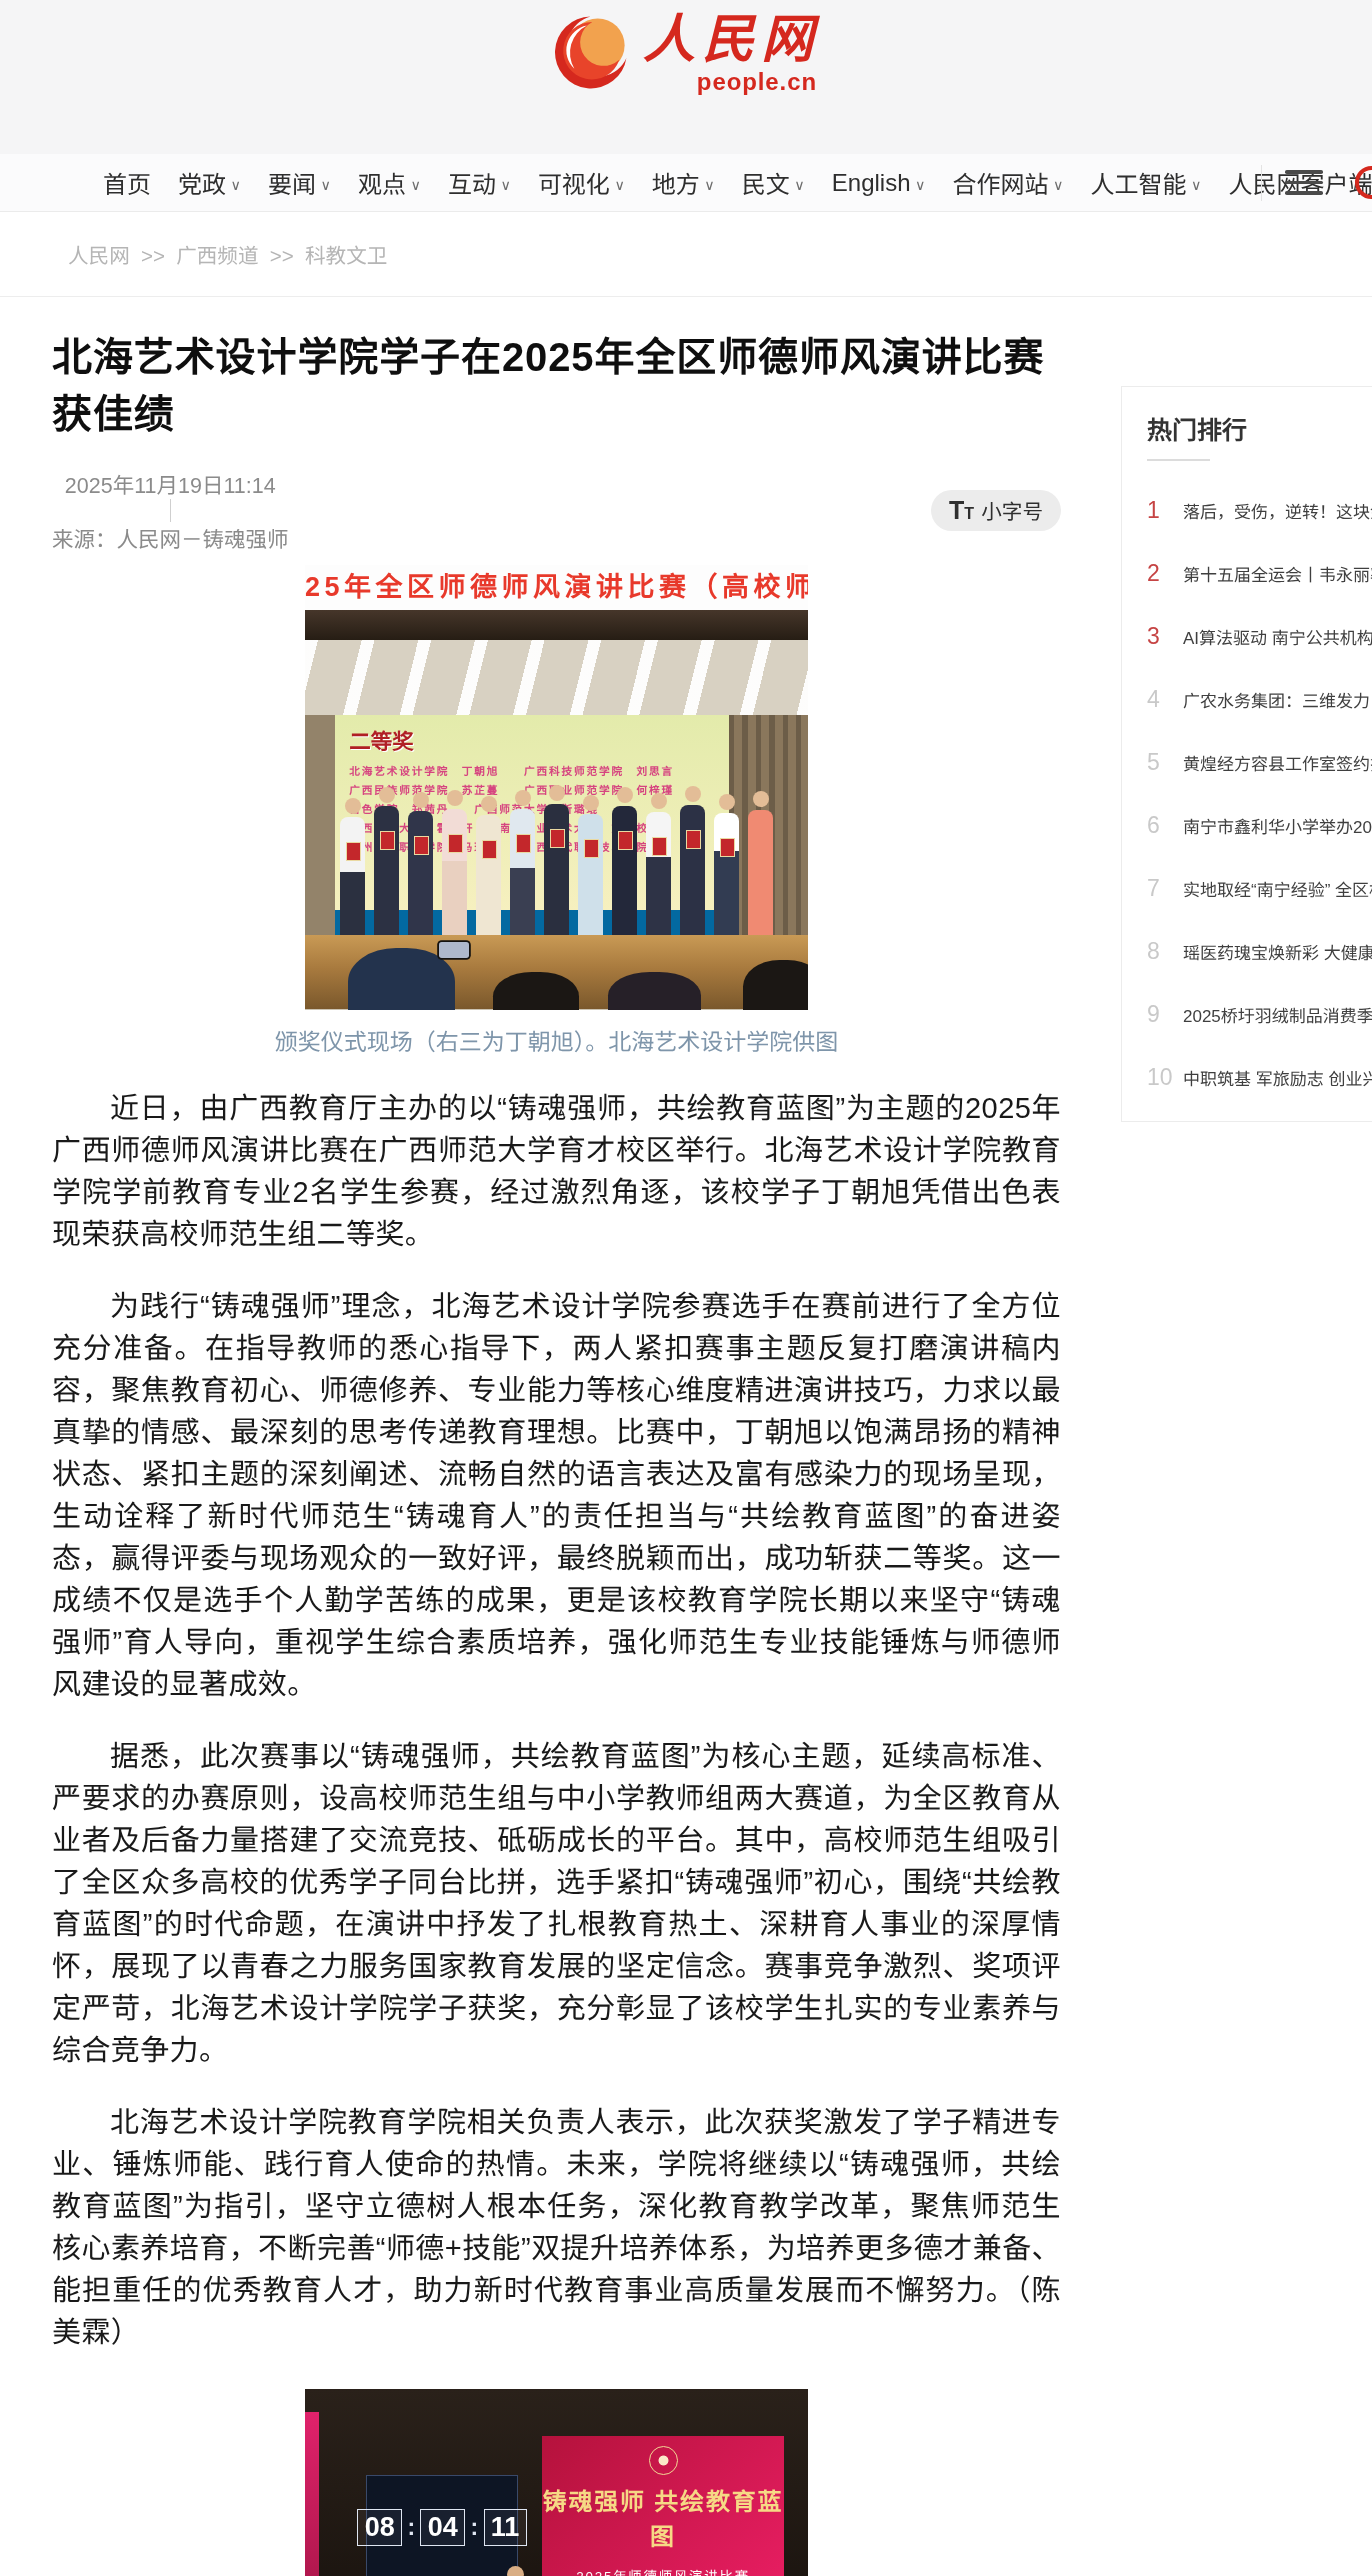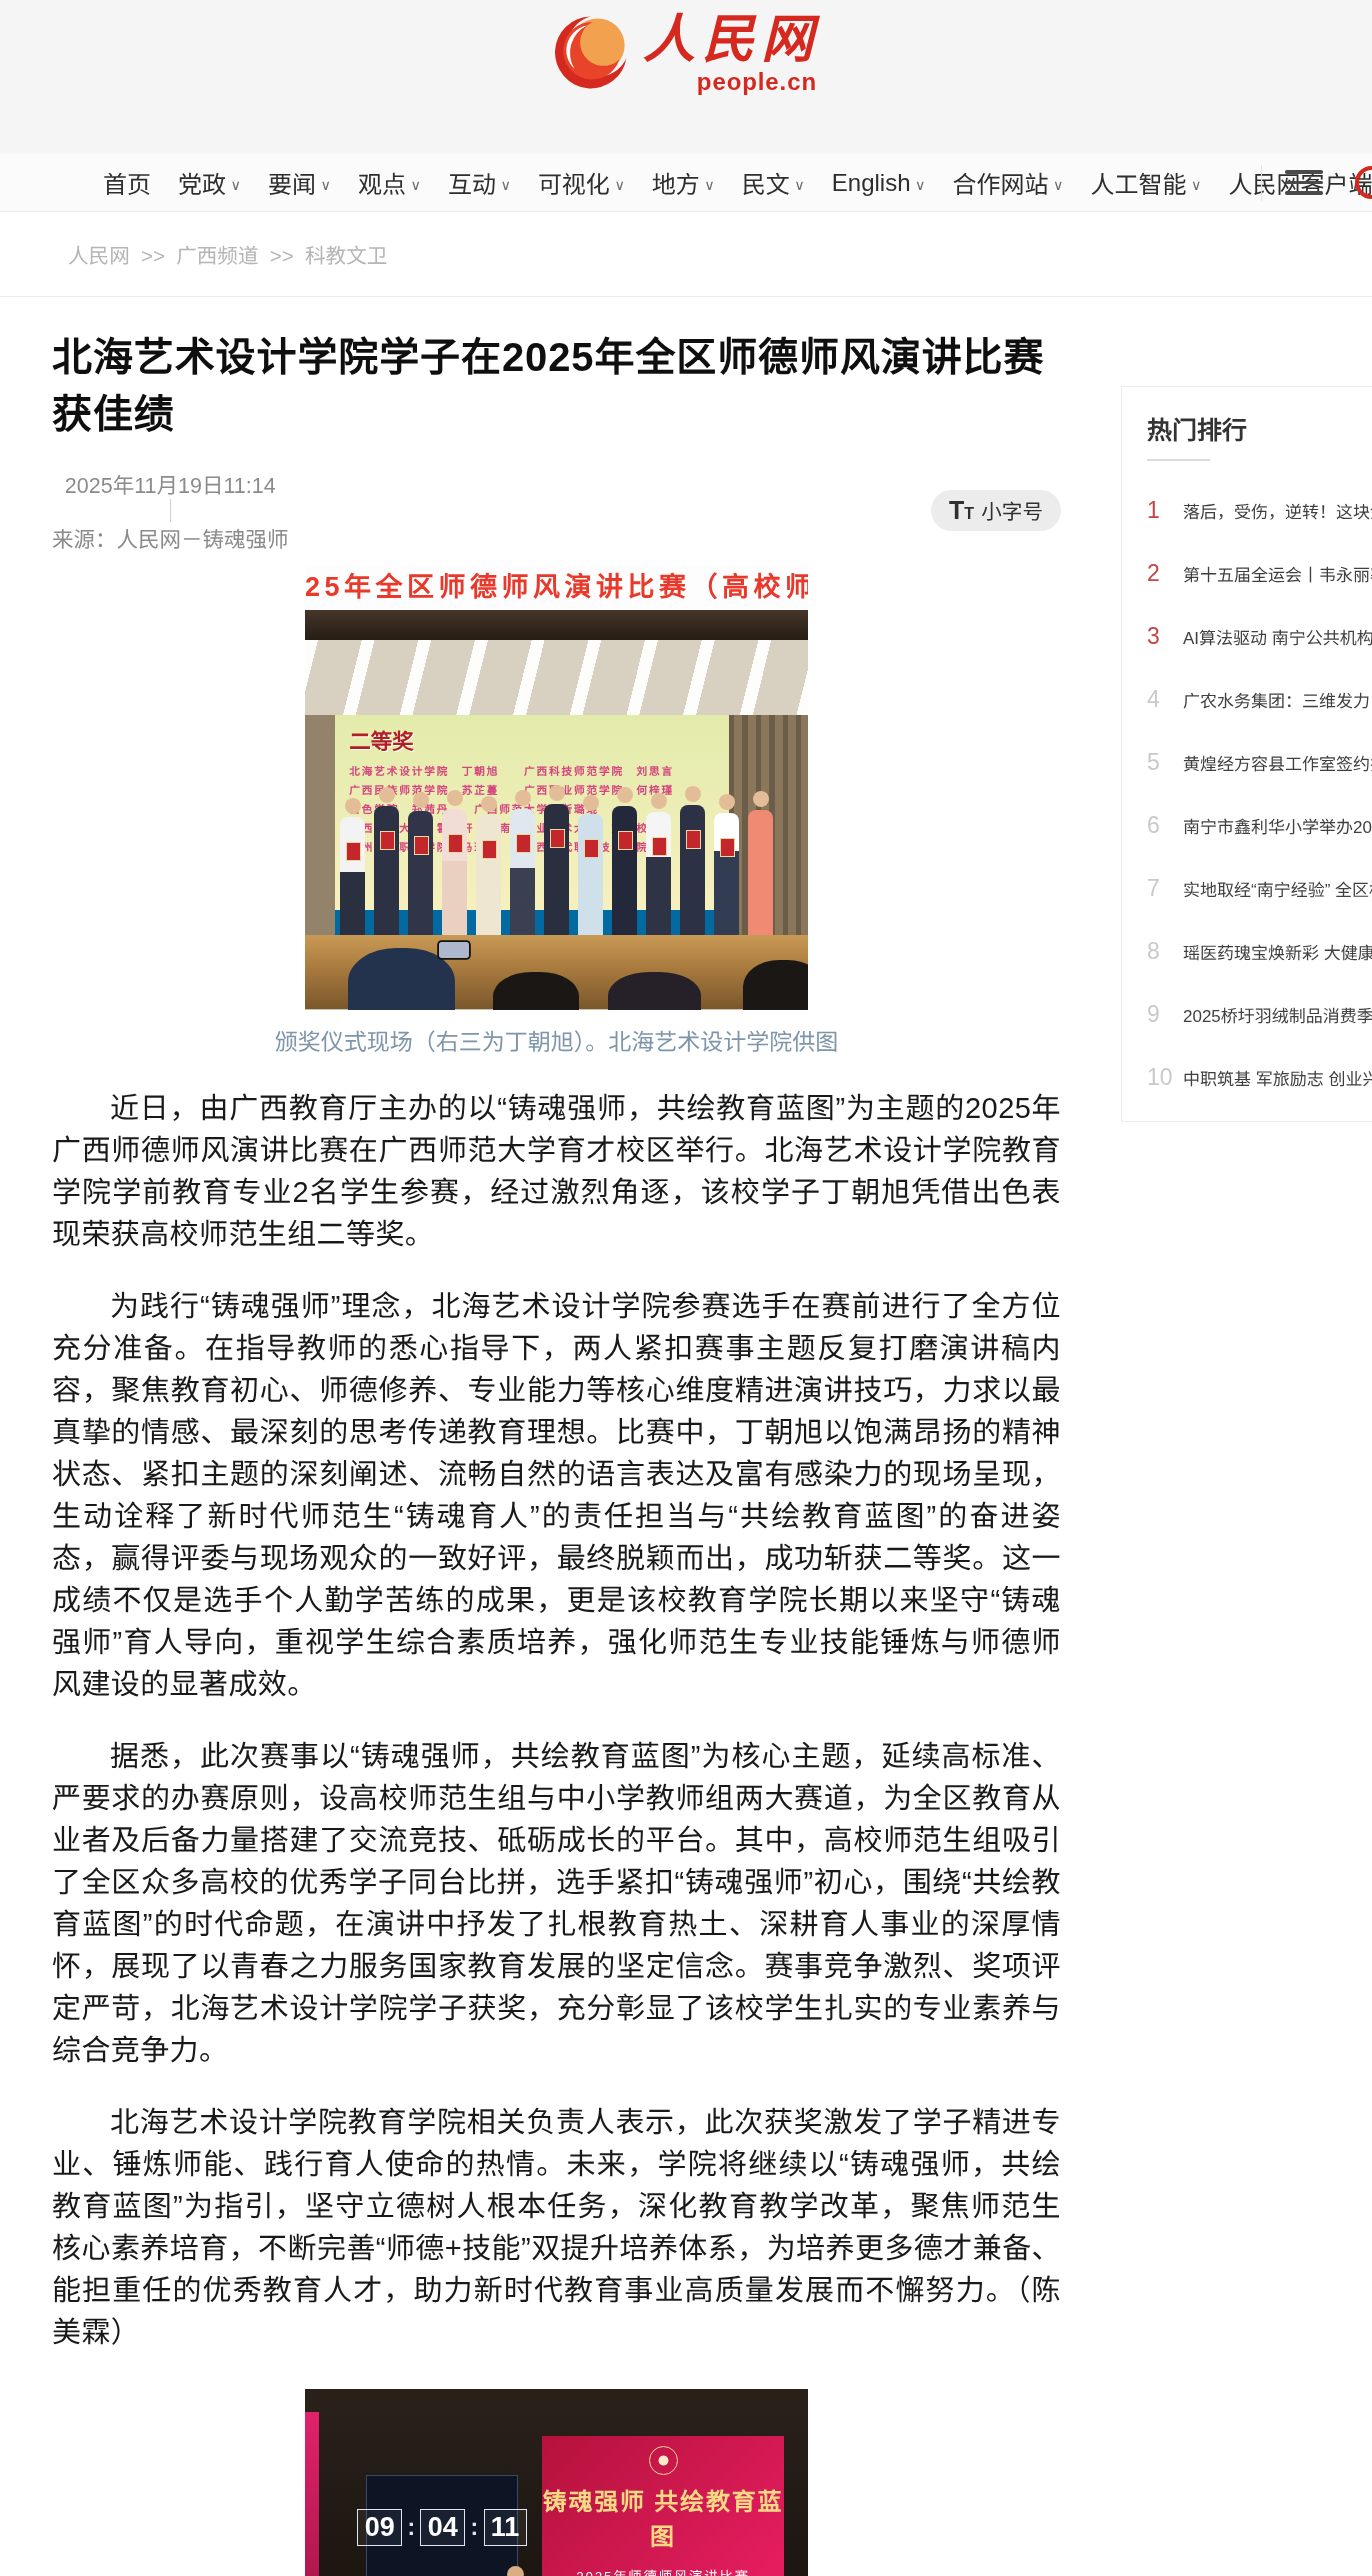--- a/index.html
+++ b/index.html
@@ -287,7 +287,7 @@
         <div class="photo photo2">
           <div class="p2-banner"></div>
           <div class="p2-timer">
-            <span class="dig">09</span>
+            <span class="dig">08</span>
             <span class="col">:</span>
             <span class="dig">04</span>
             <span class="col">:</span>

